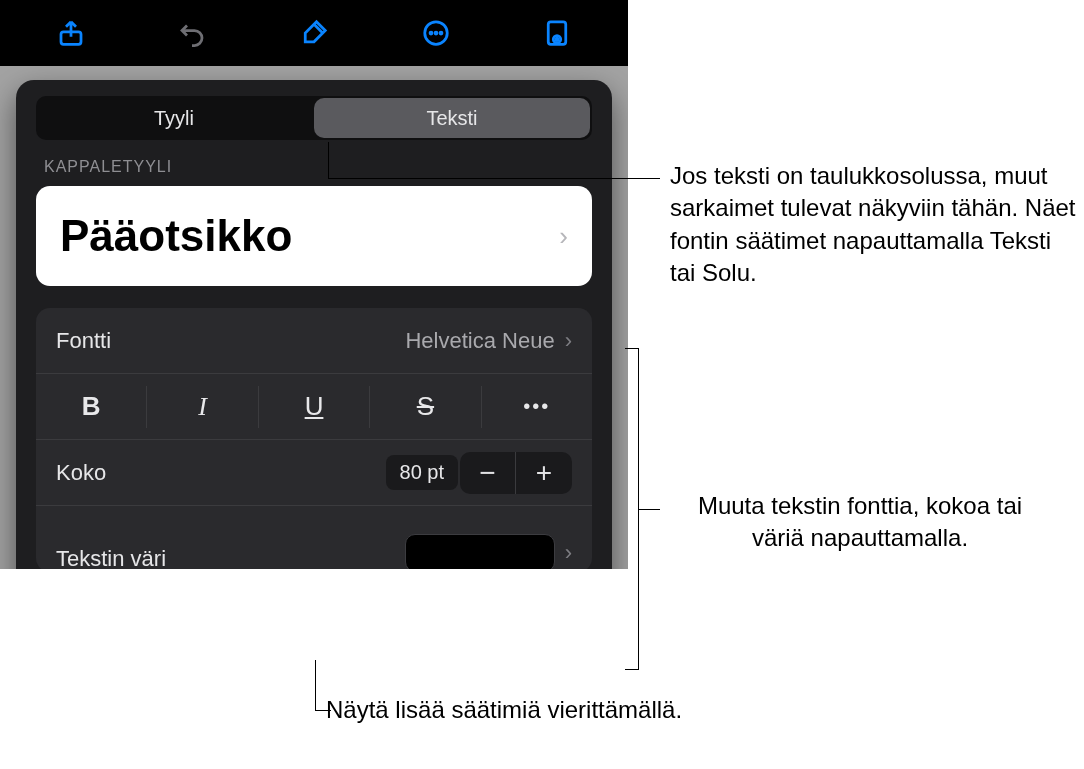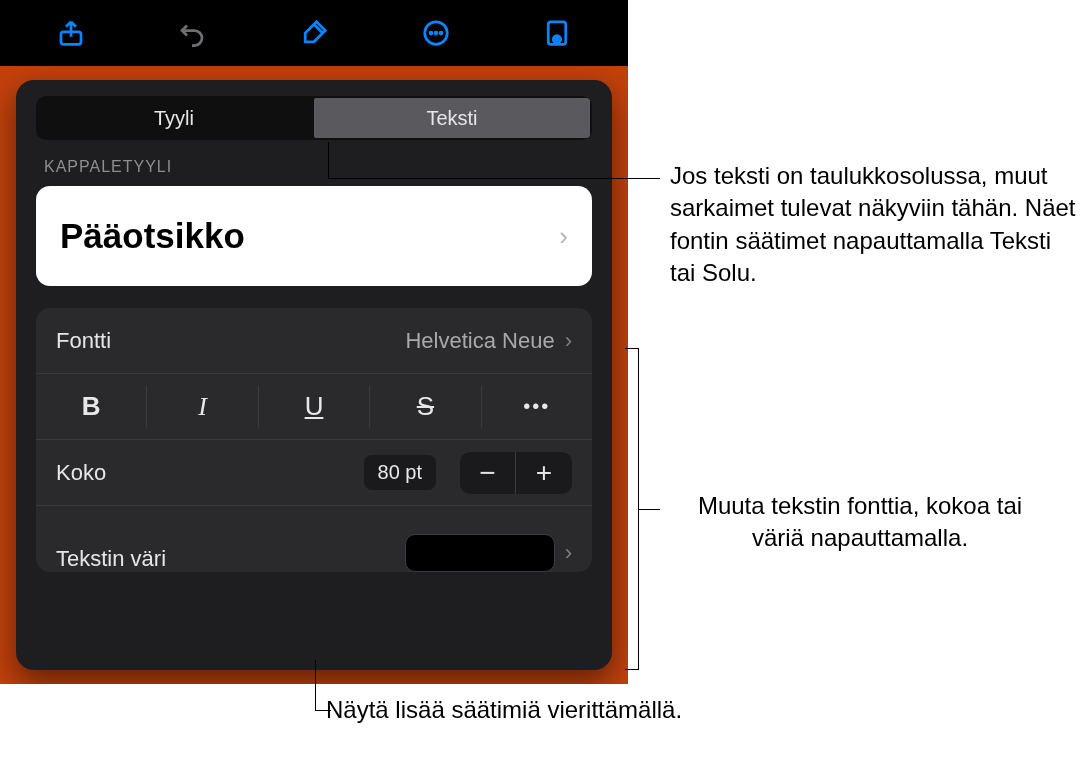--- a/index.html
+++ b/index.html
@@ -18,8 +18,8 @@
     left: 0px;
     top: 0px;
     width: 628px;
-    height: 684px;
-    background: #c2410c;
+    height: 569px;
+    background: #a3a3a3;
     overflow: hidden;
   }
 

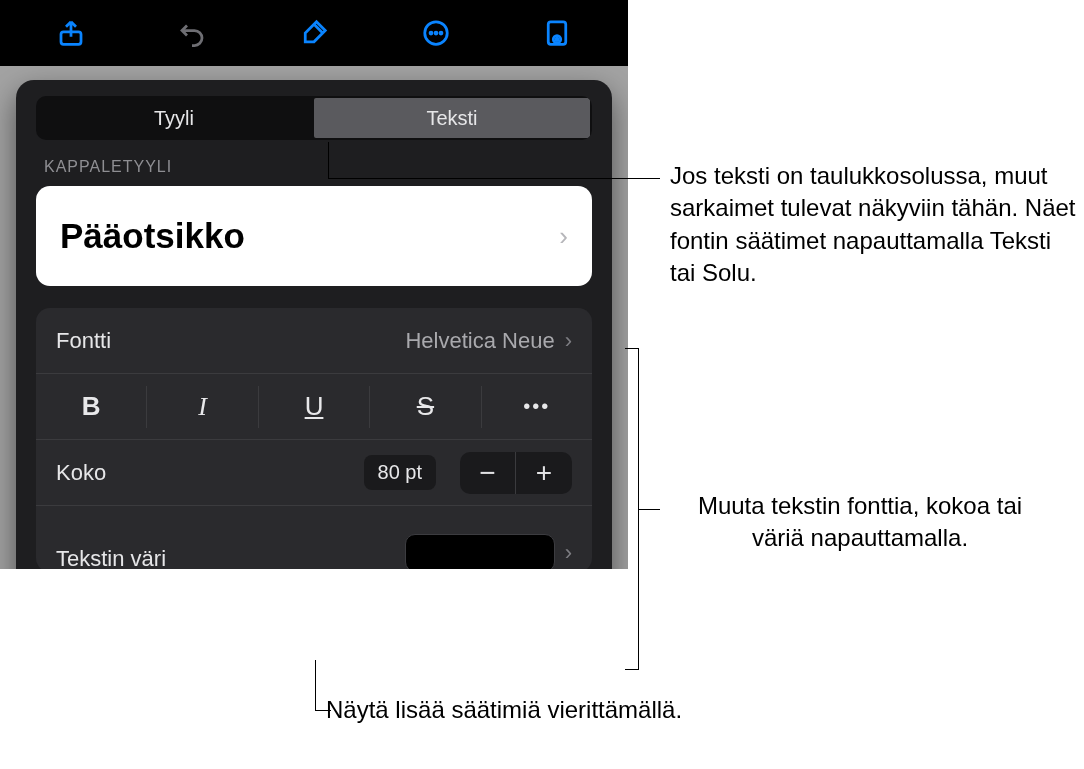--- a/index.html
+++ b/index.html
@@ -80,7 +80,7 @@
   }
   .seg .seg-item.sel{
     background:#5a5a5e;
-    border-radius:2px;
+    border-radius:10px;
     margin:2px;
   }
 

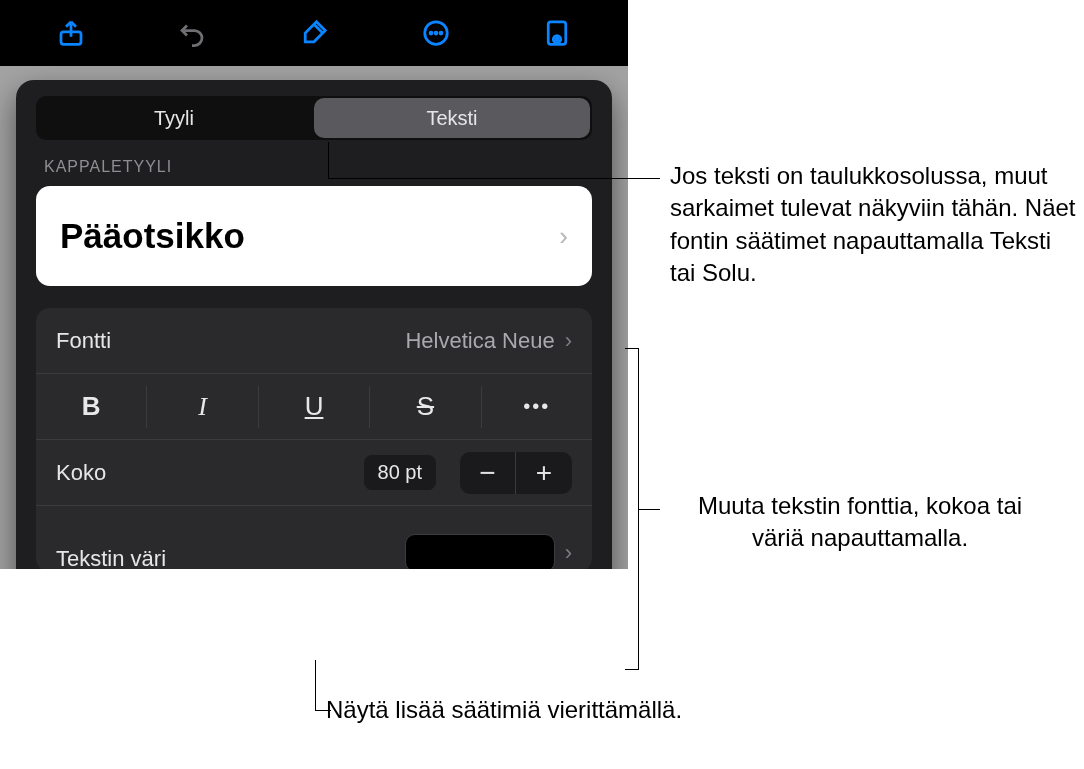--- a/index.html
+++ b/index.html
@@ -104,7 +104,7 @@
     padding:0 24px;
   }
   .style-card .title{
-    font-size:35px;
+    font-size:44px;
     font-weight:800;
     font-family:"Helvetica Neue",Helvetica,Arial,sans-serif;
   }

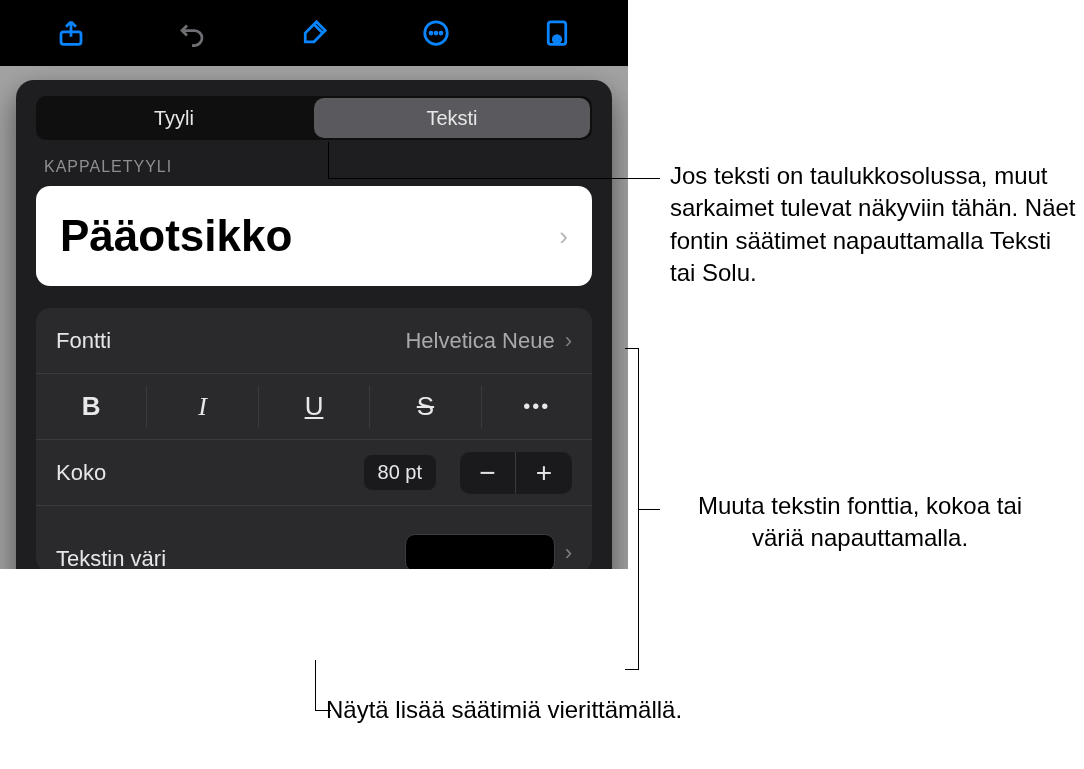--- a/index.html
+++ b/index.html
@@ -154,7 +154,7 @@
   .fmt-s{ text-decoration:line-through; }
 
   .size-box{
-    display:flex;align-items:center;gap:24px;
+    display:flex;align-items:center;gap:2px;
   }
   .size-readout{
     background:#1a1a1c;

